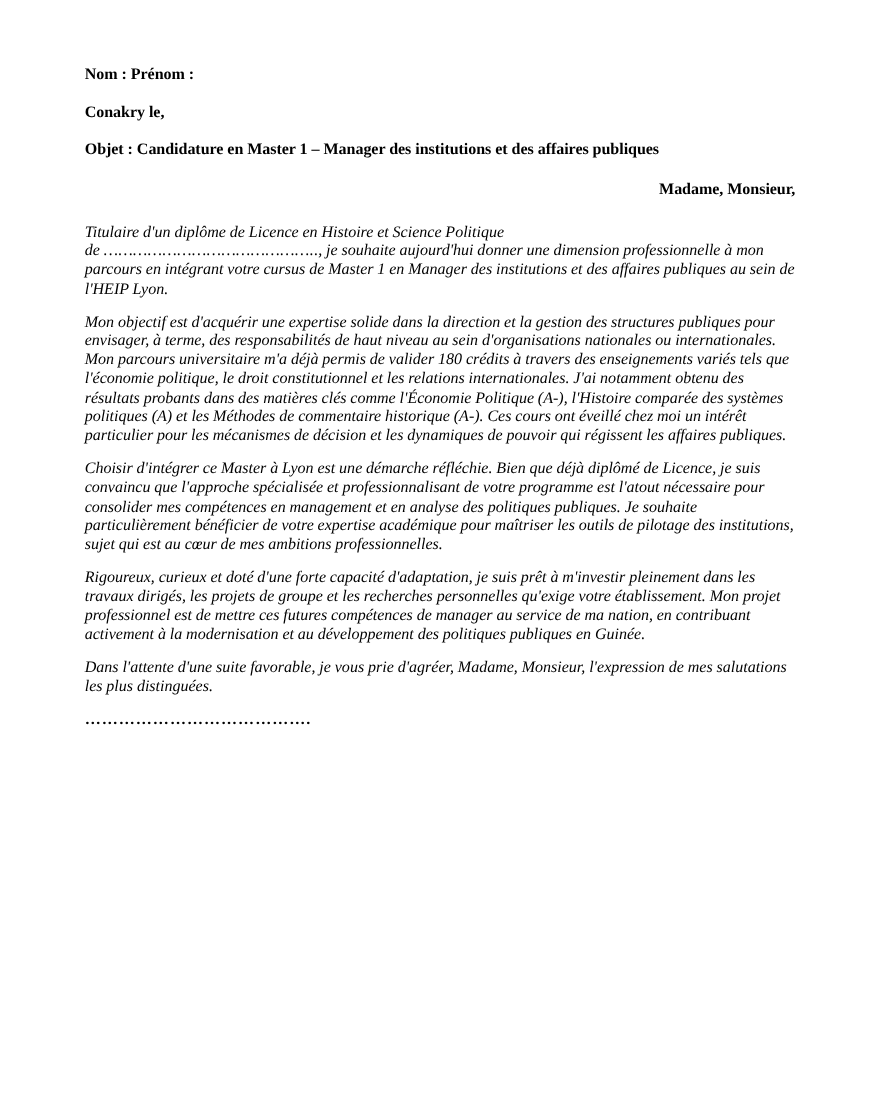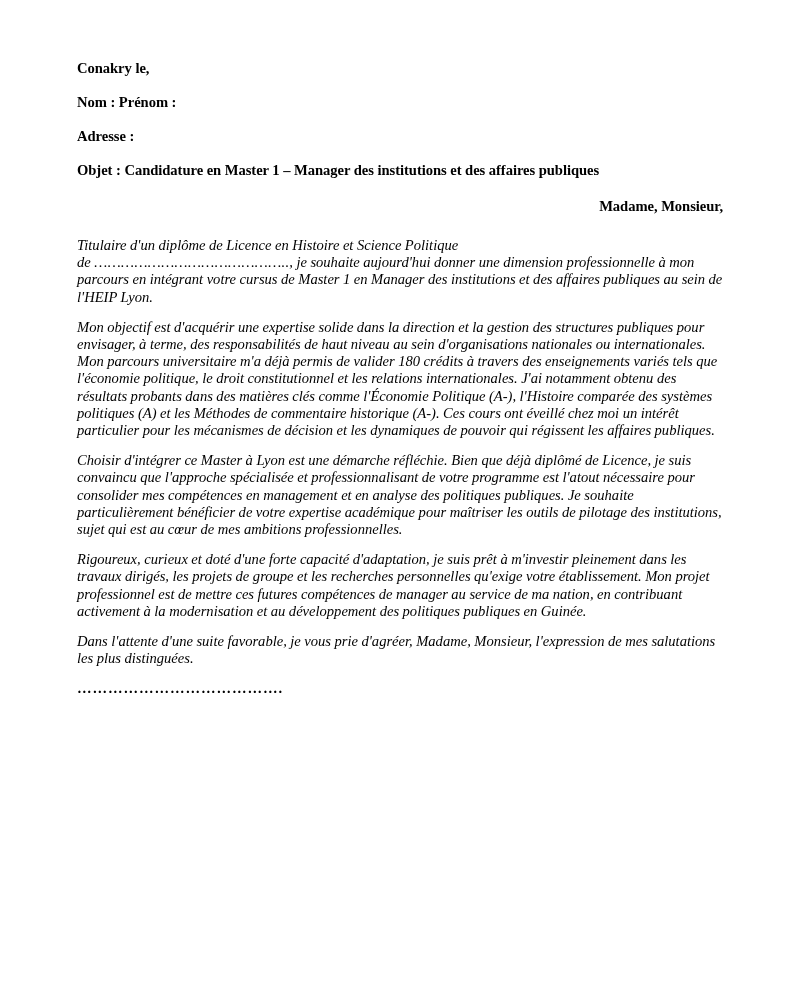--- a/index.html
+++ b/index.html
@@ -79,9 +79,9 @@
 <div class="page">
   <div class="letter-body">
 
+    <p class="head-line">Nom : Prénom :</p>
+
     <p class="head-line">Conakry le,</p>
-
-    <p class="head-line">Nom : Prénom :</p>
 
     <p class="head-line">Adresse :</p>
 

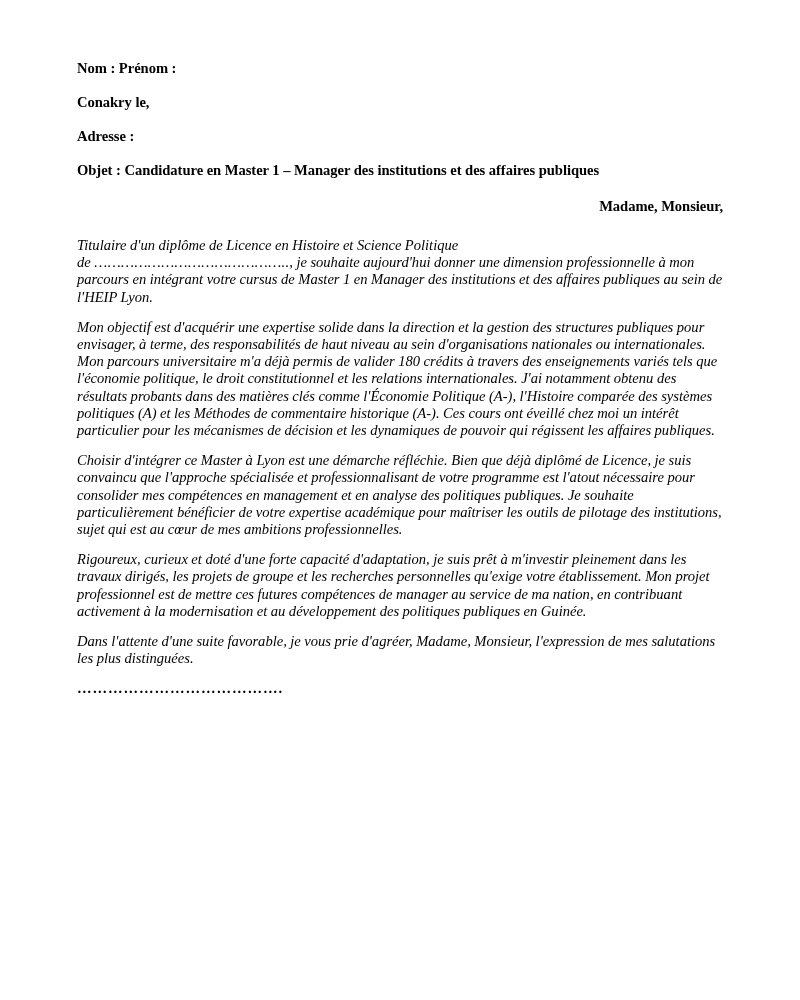--- a/index.html
+++ b/index.html
@@ -83,7 +83,6 @@
 
     <p class="head-line">Conakry le,</p>
 
-    <p class="head-line">Adresse :</p>
 
     <p class="head-line subject">Objet : Candidature en Master 1 – Manager des institutions et des affaires publiques</p>
 

